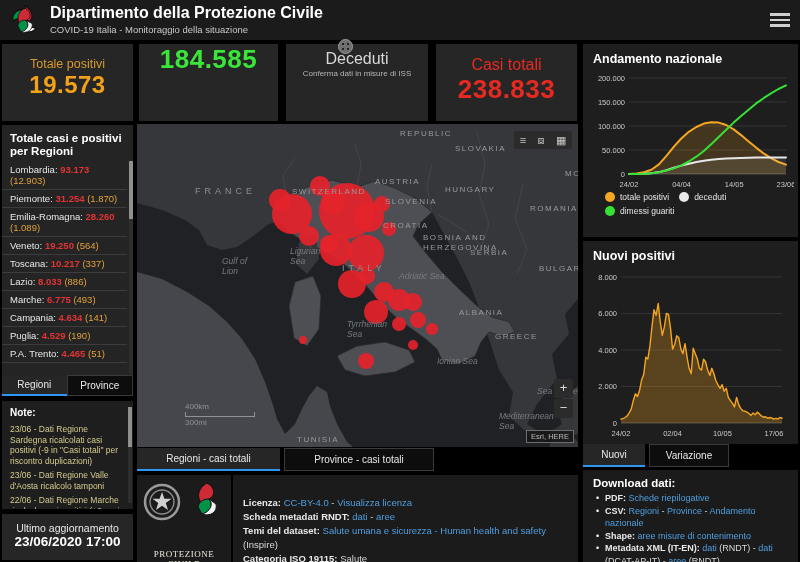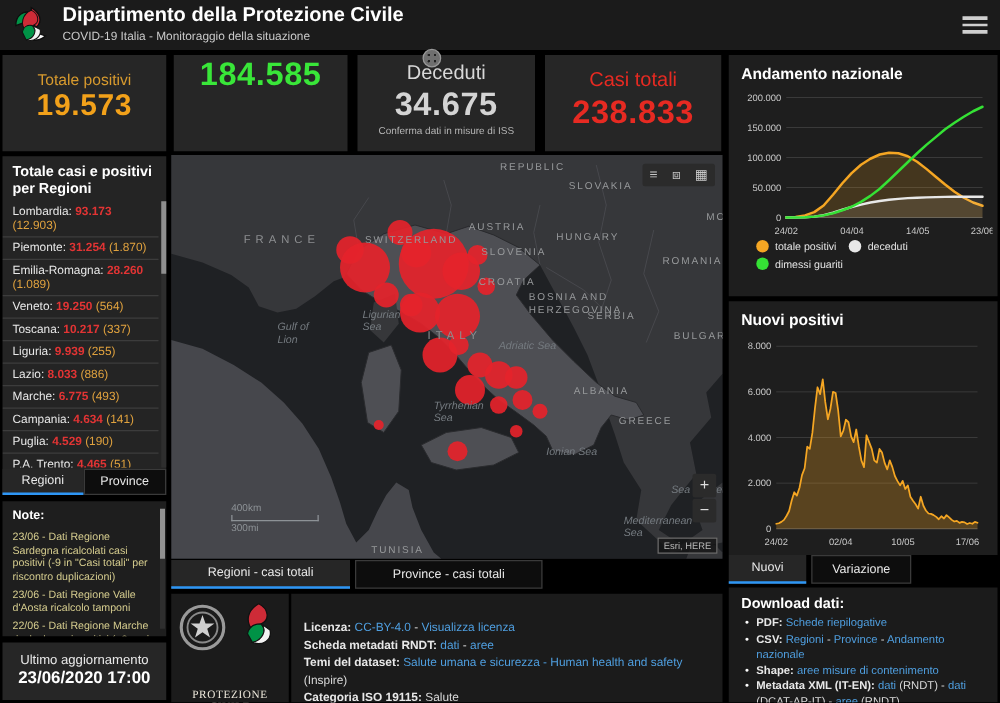--- a/index.html
+++ b/index.html
@@ -159,7 +159,6 @@
   </div>
   <div id="box-dec" class="abs statbox">
     <div class="stat-label">Deceduti</div>
-    <div class="stat-value">34.675</div>
     <div class="stat-note">Conferma dati in misure di ISS</div>
   </div>
   <div id="box-cas" class="abs statbox">

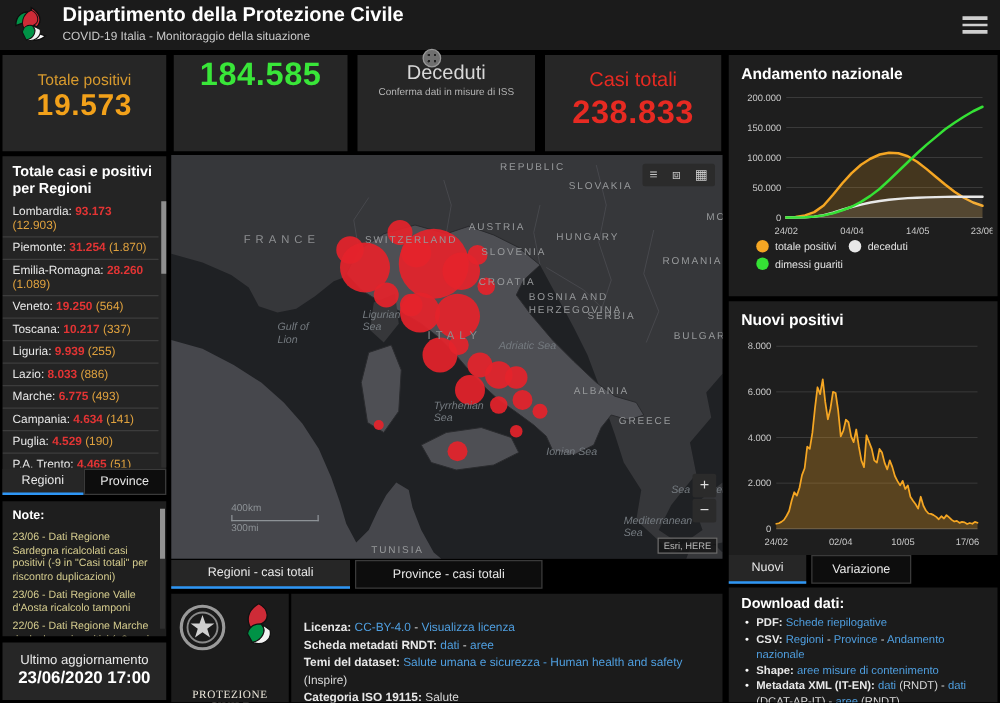--- a/index.html
+++ b/index.html
@@ -174,7 +174,6 @@
         <div class="region-row"><span class="rname">Emilia-Romagna:</span> <span class="rtotal">28.260</span> <span class="rpos">(1.089)</span></div>
         <div class="region-row"><span class="rname">Veneto:</span> <span class="rtotal">19.250</span> <span class="rpos">(564)</span></div>
         <div class="region-row"><span class="rname">Toscana:</span> <span class="rtotal">10.217</span> <span class="rpos">(337)</span></div>
-        <div class="region-row"><span class="rname">Liguria:</span> <span class="rtotal">9.939</span> <span class="rpos">(255)</span></div>
         <div class="region-row"><span class="rname">Lazio:</span> <span class="rtotal">8.033</span> <span class="rpos">(886)</span></div>
         <div class="region-row"><span class="rname">Marche:</span> <span class="rtotal">6.775</span> <span class="rpos">(493)</span></div>
         <div class="region-row"><span class="rname">Campania:</span> <span class="rtotal">4.634</span> <span class="rpos">(141)</span></div>

